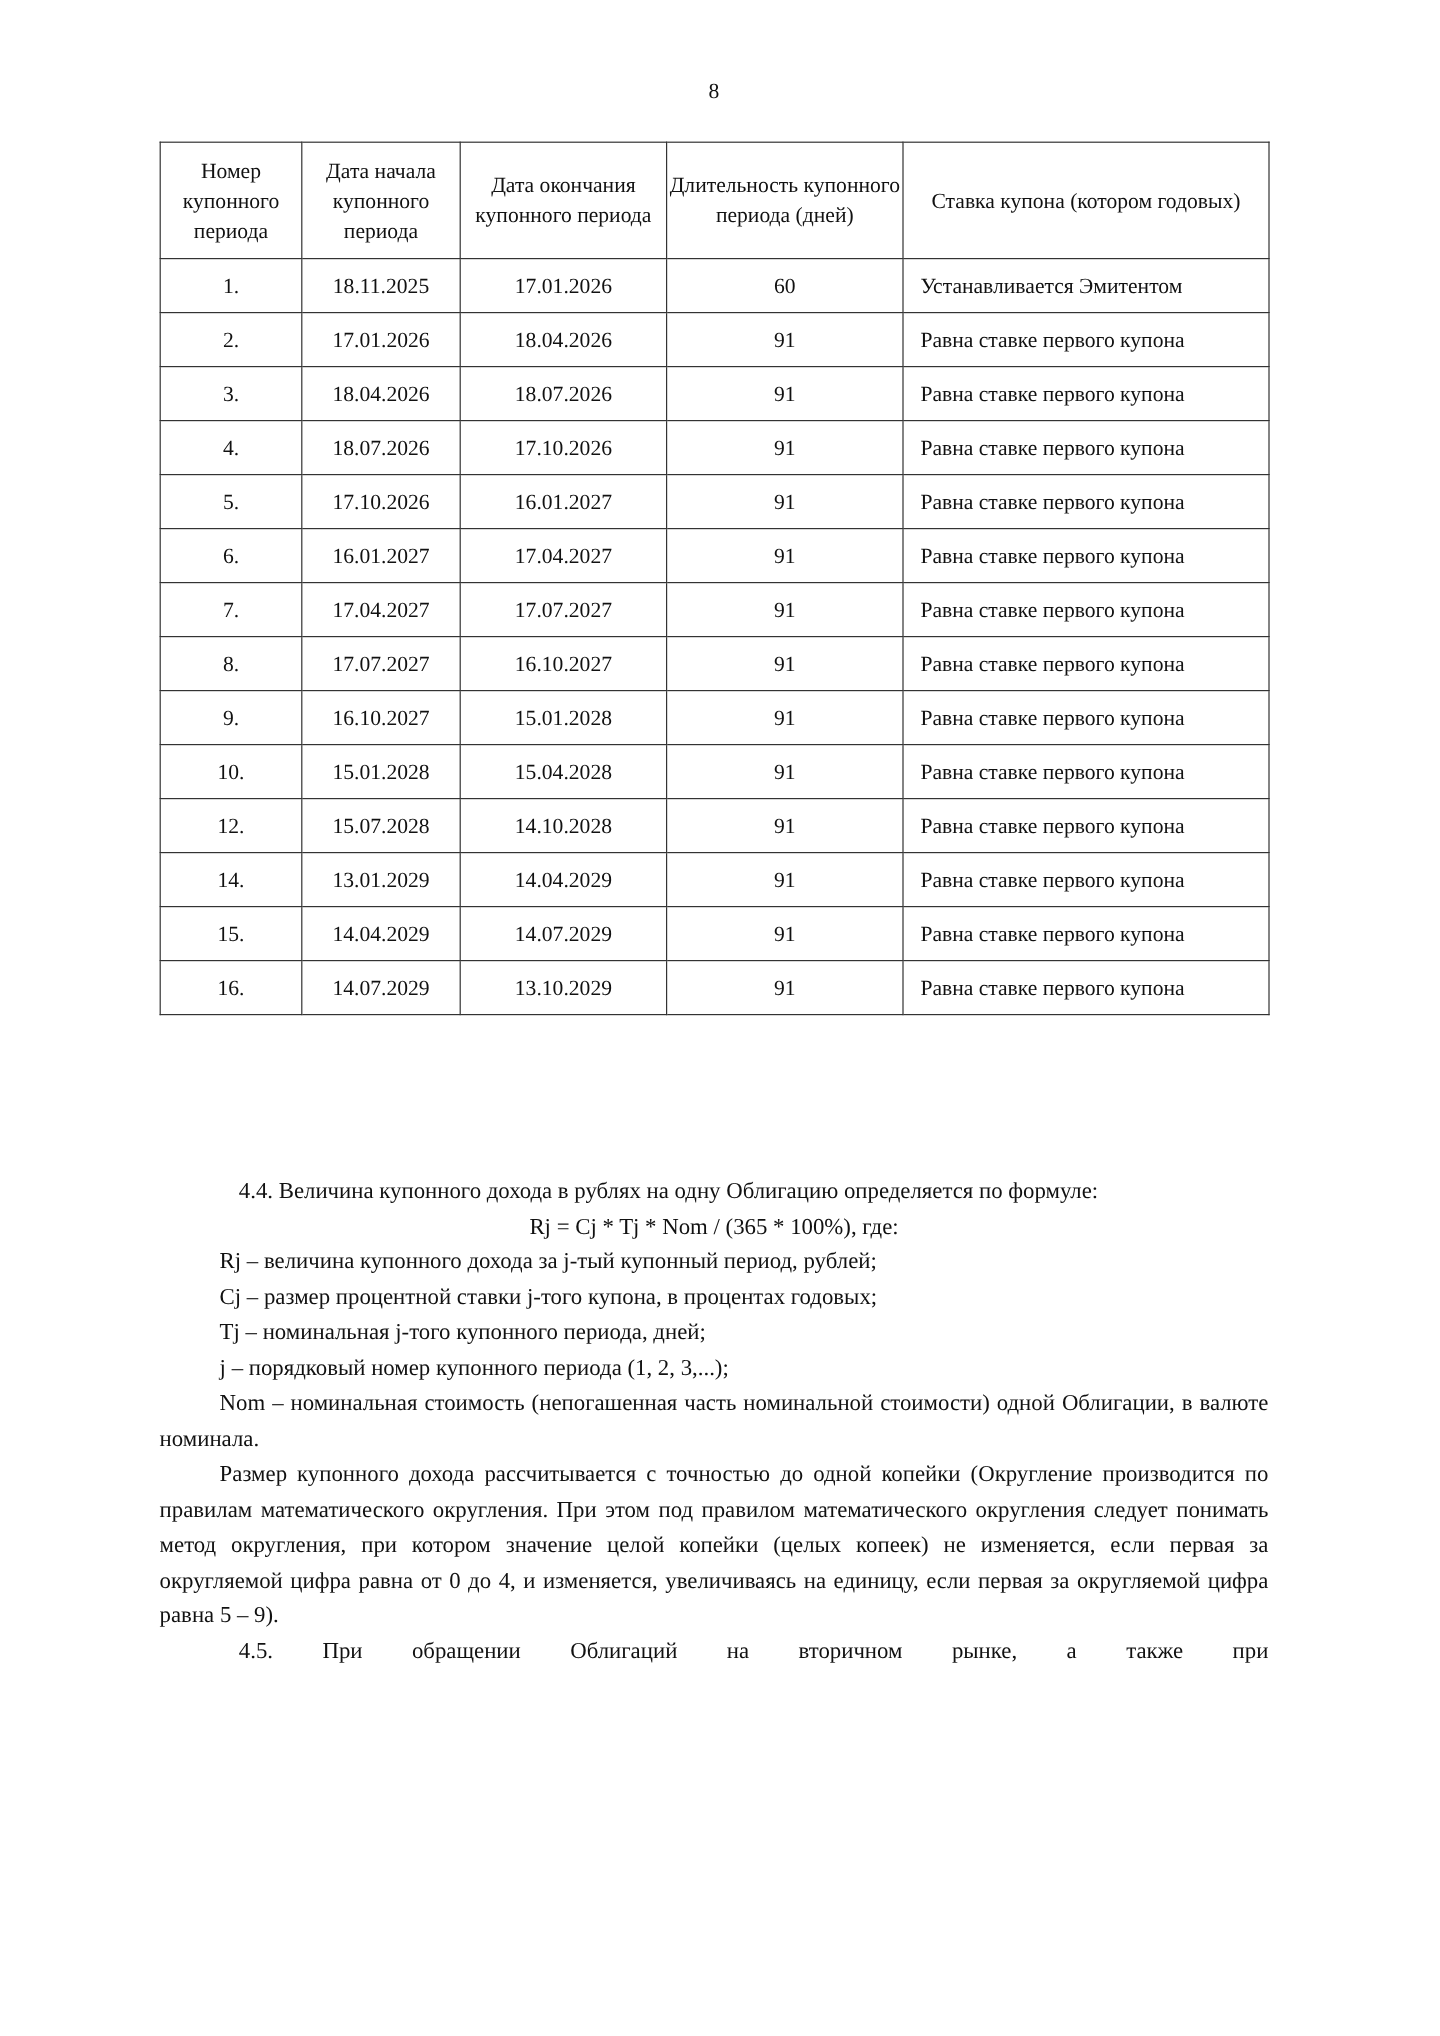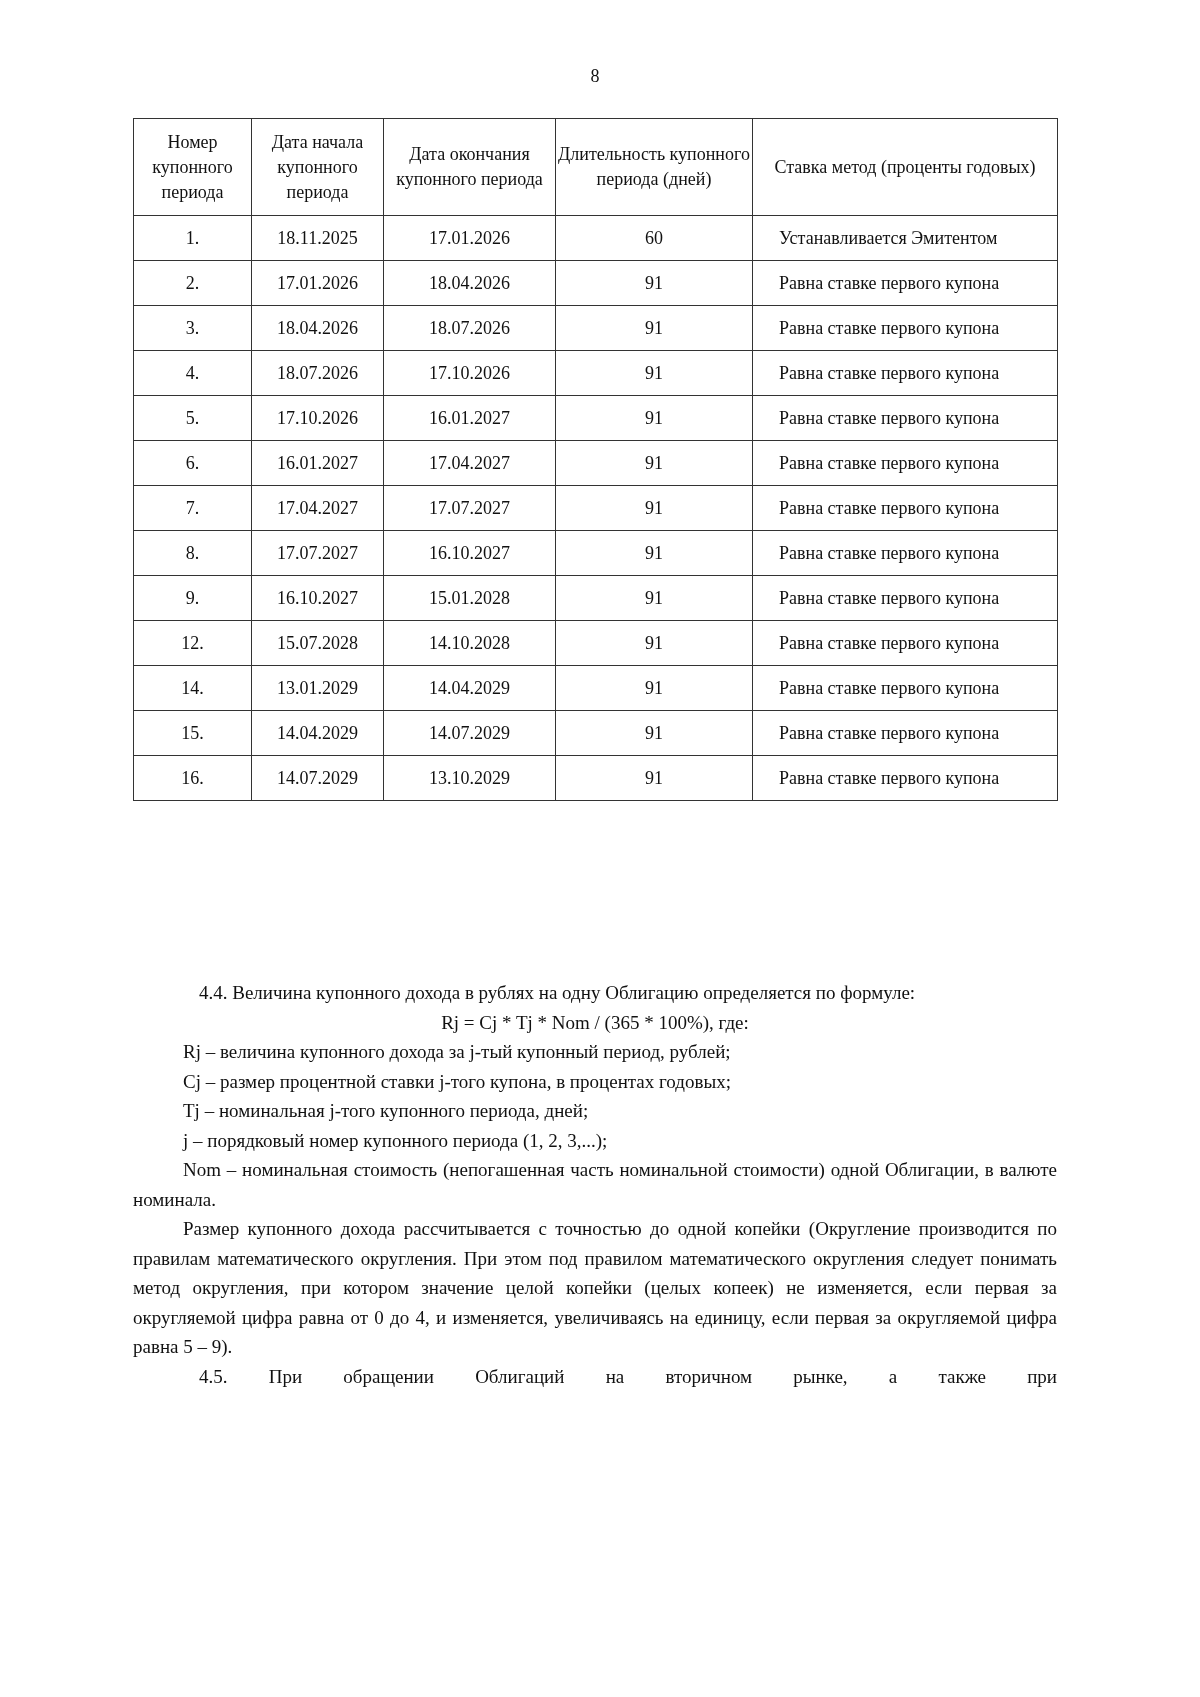--- a/index.html
+++ b/index.html
@@ -38,7 +38,7 @@
       <th>Дата начала купонного периода</th>
       <th>Дата окончания купонного периода</th>
       <th>Длительность купонного периода (дней)</th>
-      <th>Ставка метод (проценты годовых)</th>
+      <th>Ставка купона (котором годовых)</th>
     </tr>
   </thead>
   <tbody id="tbody">

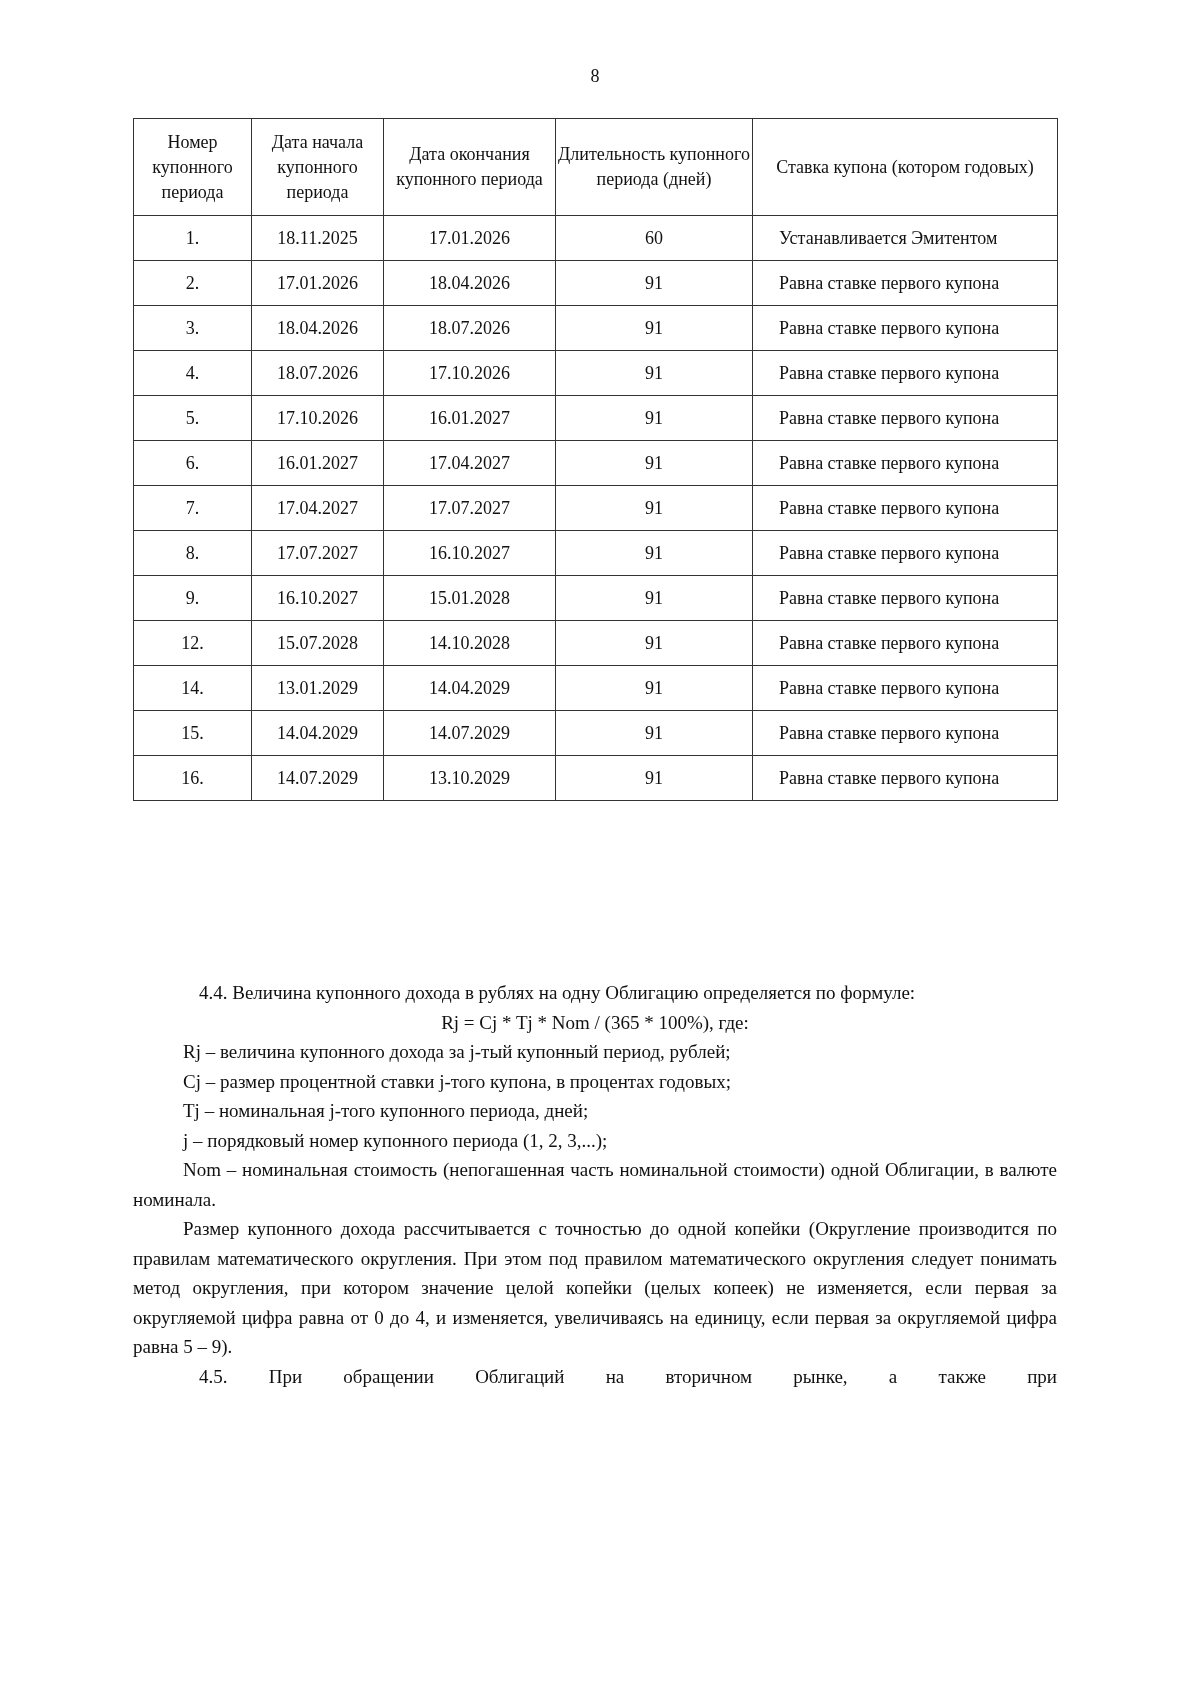--- a/index.html
+++ b/index.html
@@ -11,7 +11,7 @@
   table.coupons th, table.coupons td { border: 1.5px solid #333; text-align: center; vertical-align: middle; padding: 0; }
   table.coupons th { font-weight: normal; height: 96px; line-height: 25px; padding-top: 0; }
   table.coupons td { height: 44px; }
-  table.coupons td.rate { text-align: left; padding-left: 26px; }
+  table.coupons td.rate { text-align: left; padding-left: 14px; }
   .text { position: absolute; left: 133px; width: 924px; font-size: 19px; line-height: 29.5px; }
   .text p { margin: 0; text-align: justify; }
   .indent1 { text-indent: 66px; }

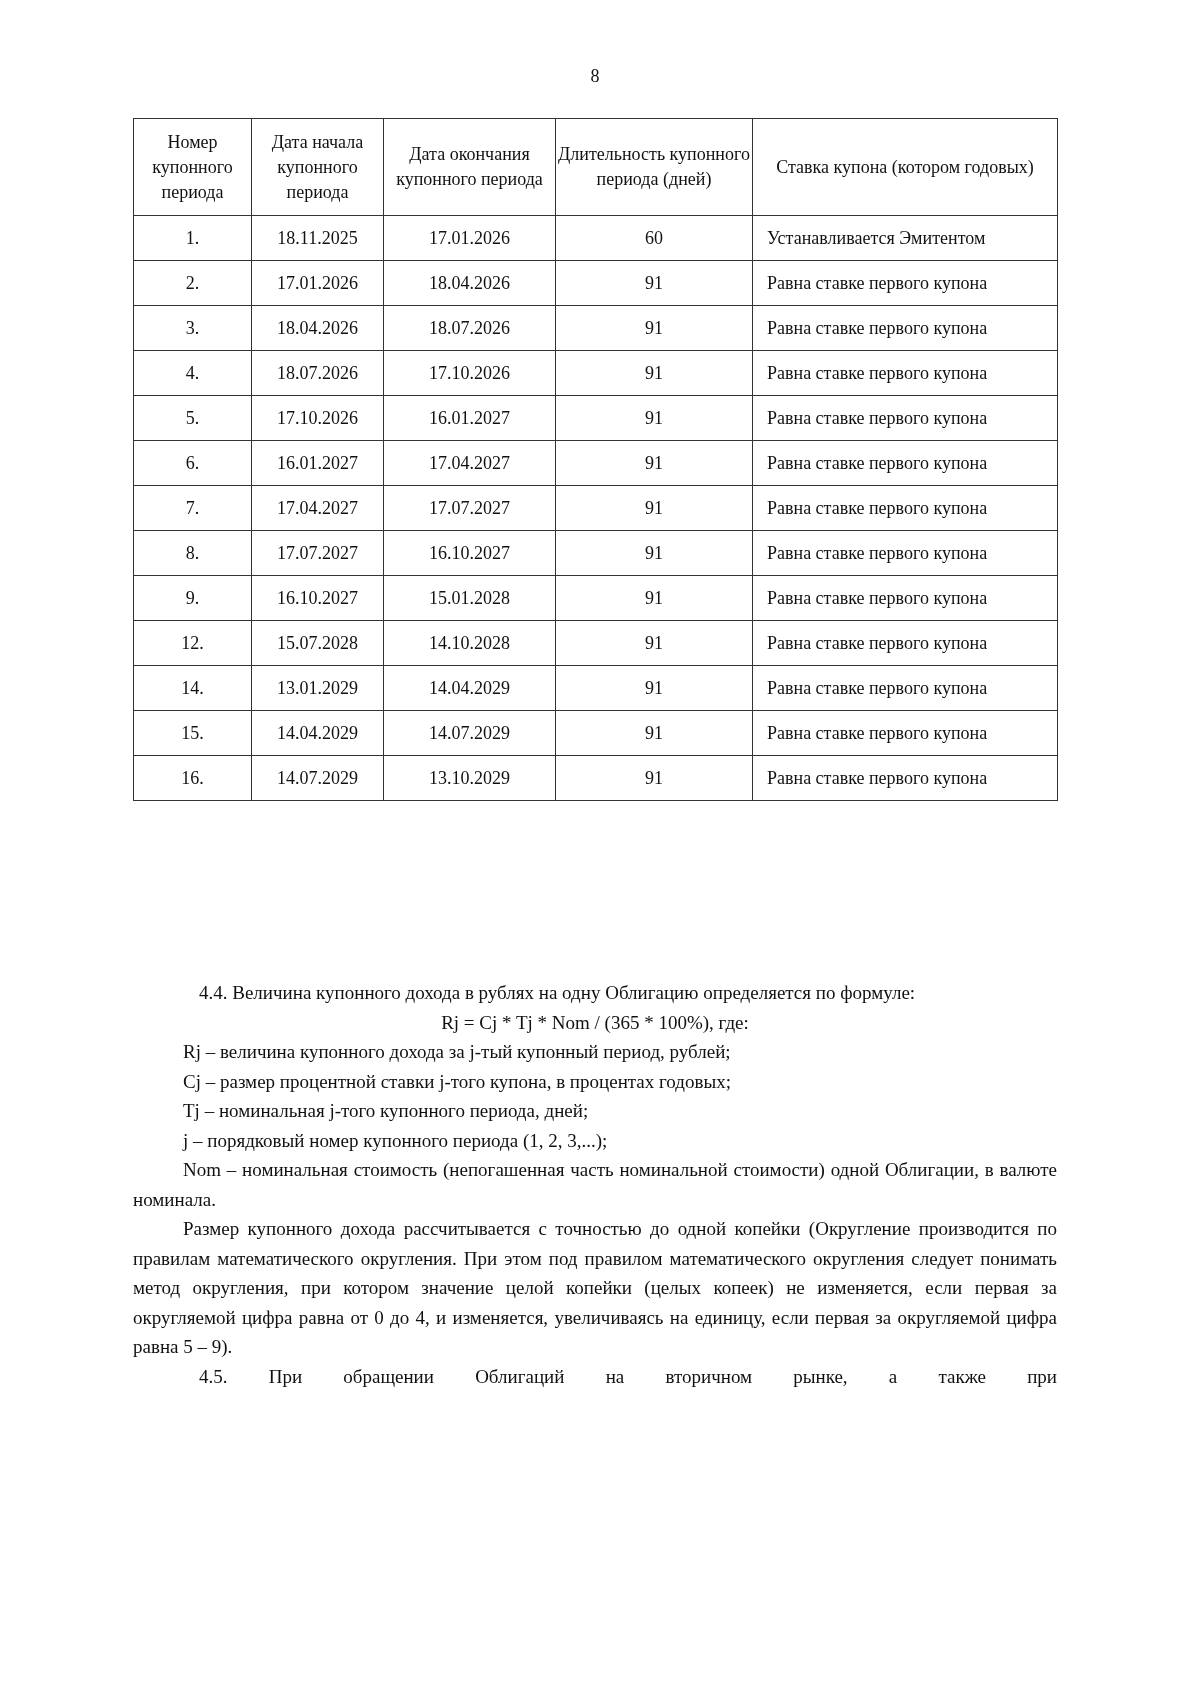--- a/index.html
+++ b/index.html
@@ -106,6 +106,13 @@
         <td class="rate">Равна ставке первого купона</td>
       </tr>
       <tr>
+        <td>10.</td>
+        <td>15.01.2028</td>
+        <td>15.04.2028</td>
+        <td>91</td>
+        <td class="rate">Равна ставке первого купона</td>
+      </tr>
+      <tr>
         <td>12.</td>
         <td>15.07.2028</td>
         <td>14.10.2028</td>

